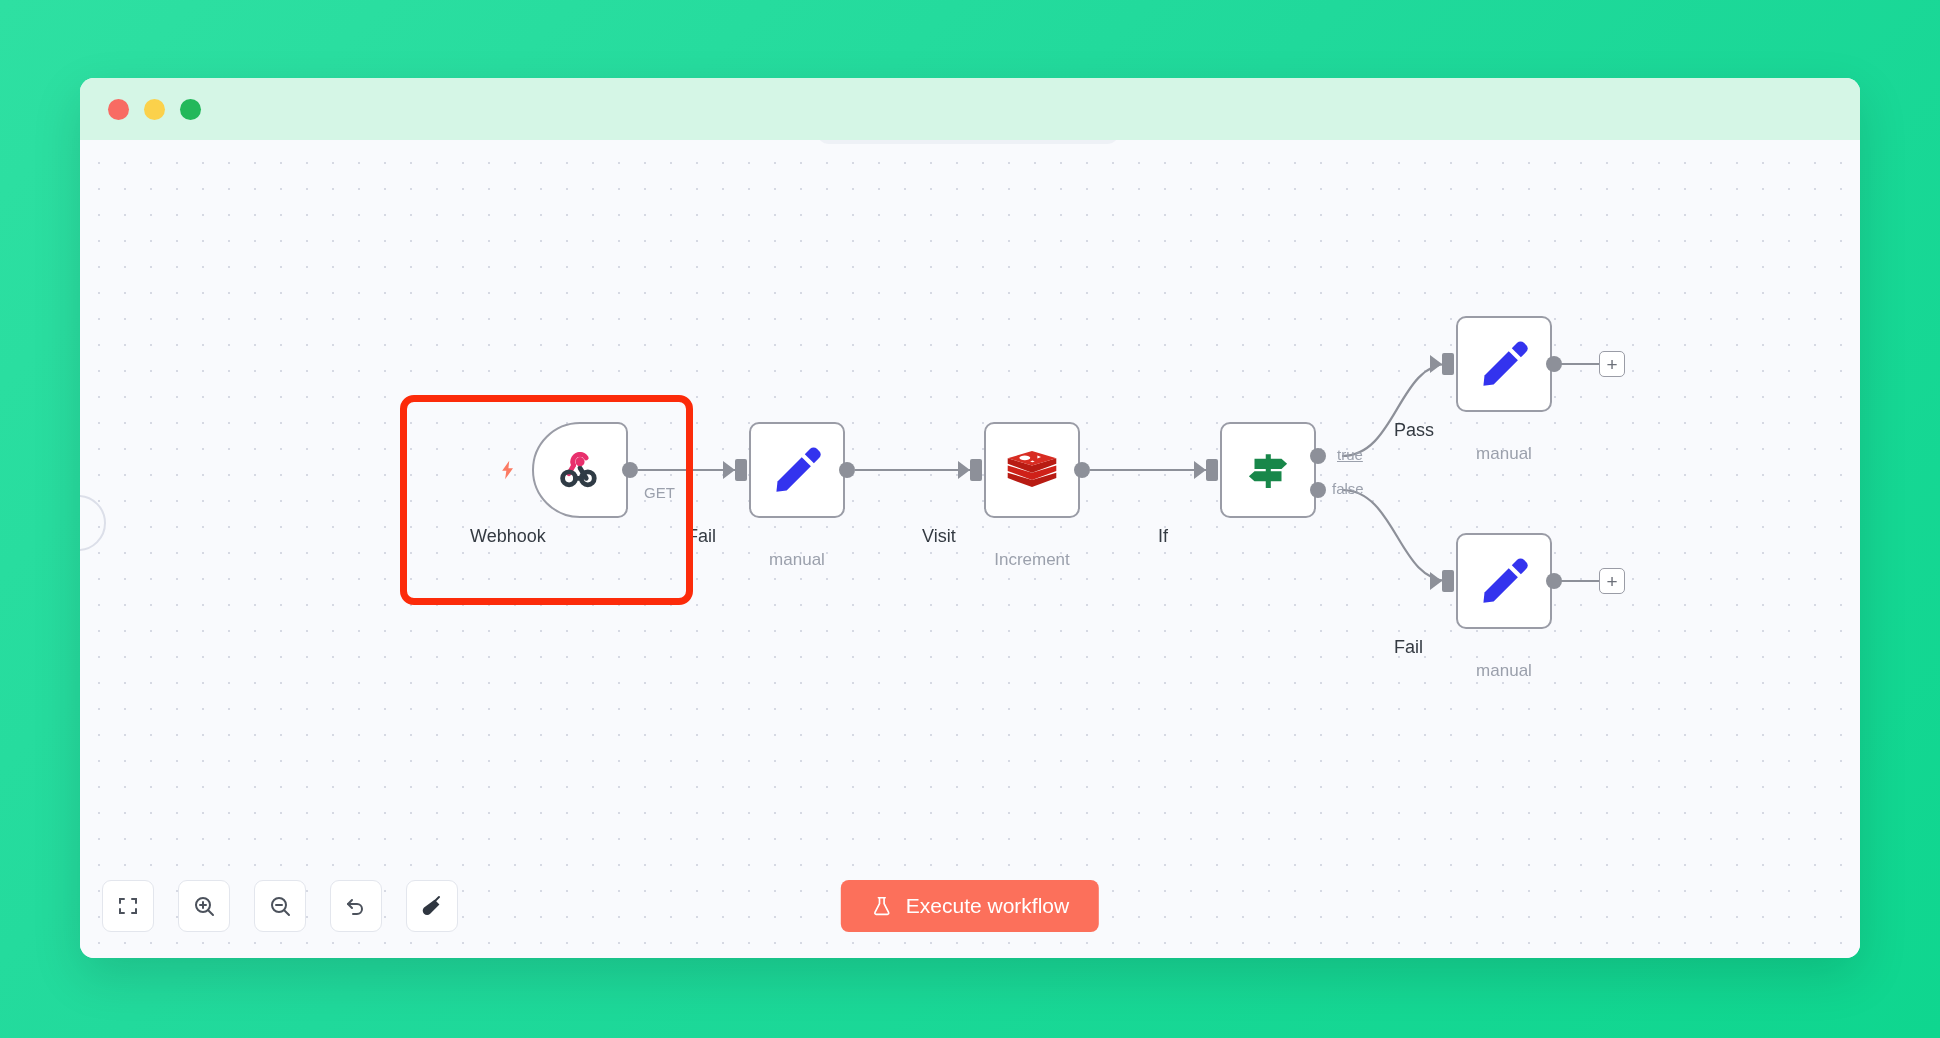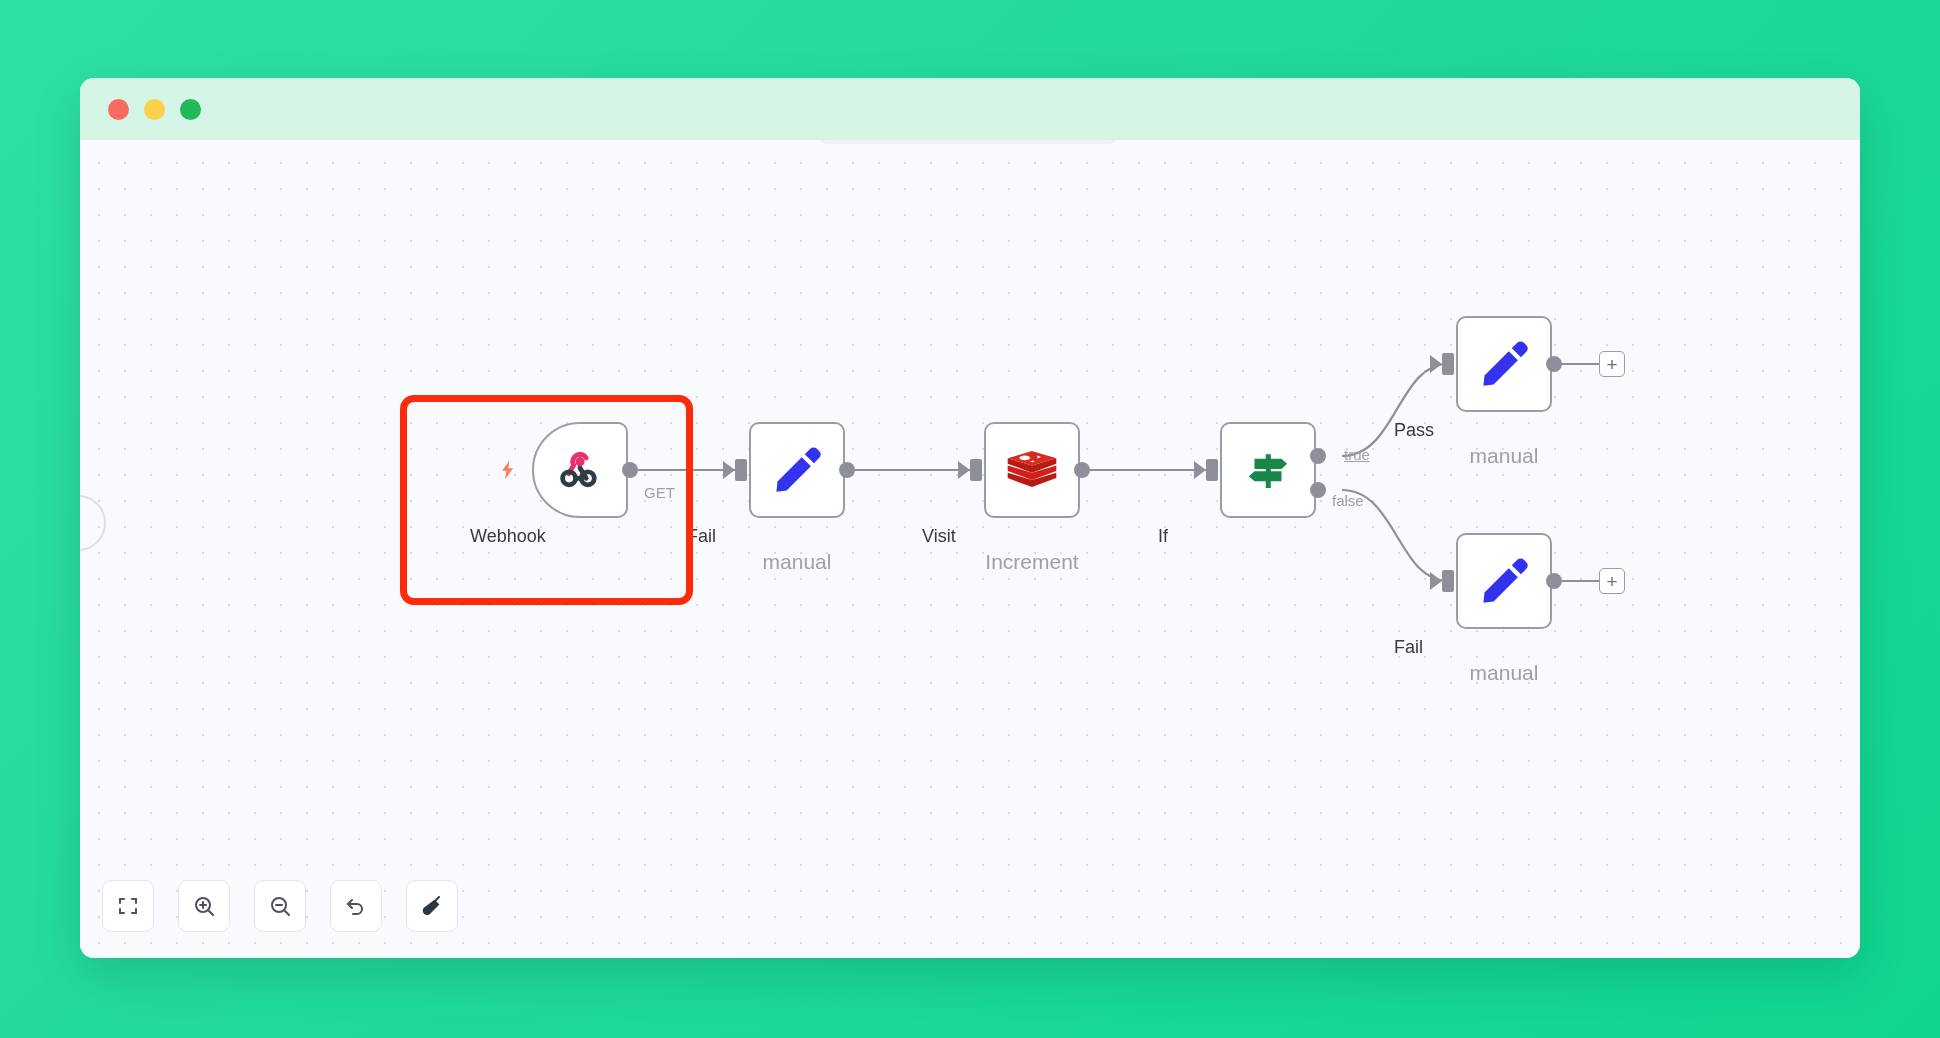--- a/index.html
+++ b/index.html
@@ -355,7 +355,7 @@
         </div>
         <div class="out-dot" style="top:-22px;"></div>
         <div class="out-dot" style="top:12px;"></div>
-        <div class="port-label" style="left:76px; top:-24px;text-decoration:underline;">true</div>
+        <div class="port-label" style="left:69px; top:-24px;text-decoration:underline;">true</div>
         <div class="port-label" style="left:64px; top:22px;">false</div>
         <div class="node-label">If</div>
       </div>

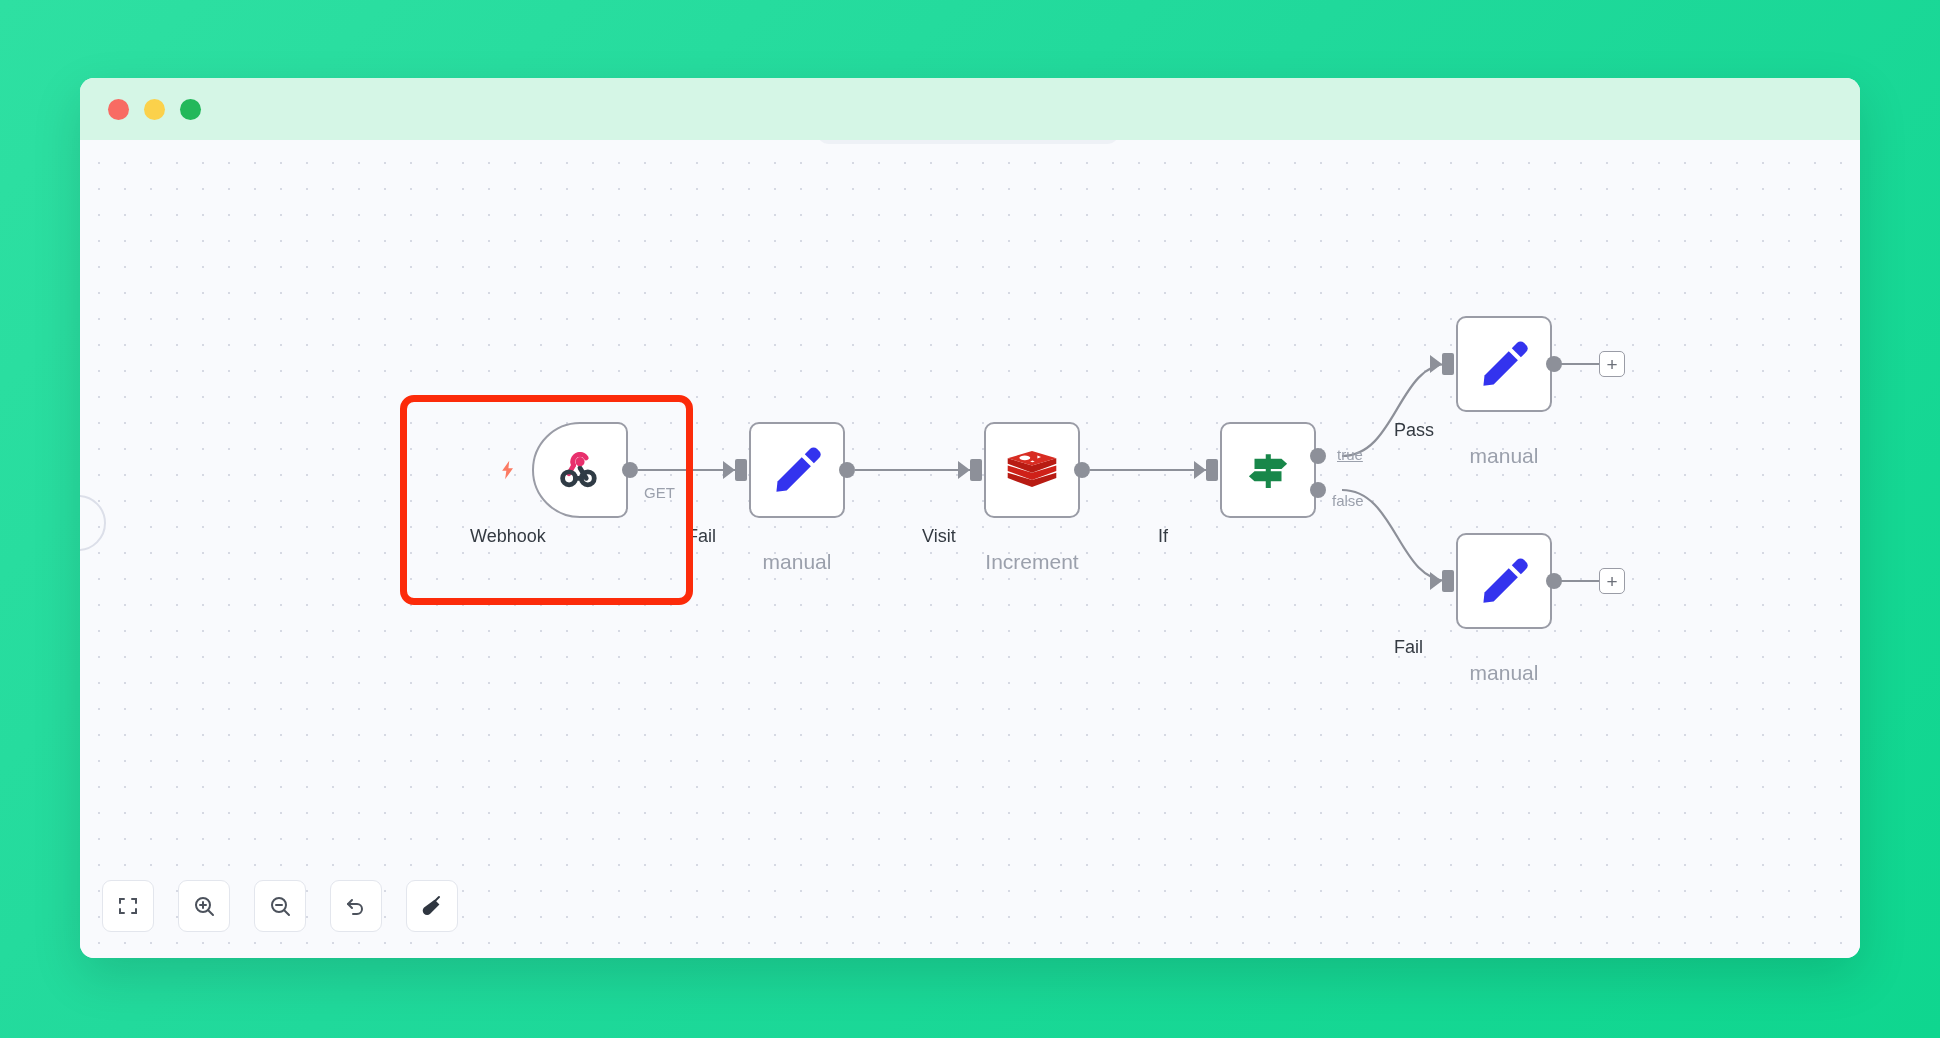--- a/index.html
+++ b/index.html
@@ -134,7 +134,7 @@
     left: -110px;
     width: 220px;
     text-align: center;
-    font-size: 21px;
+    font-size: 17px;
     color: #9ba0ac;
     white-space: nowrap;
   }

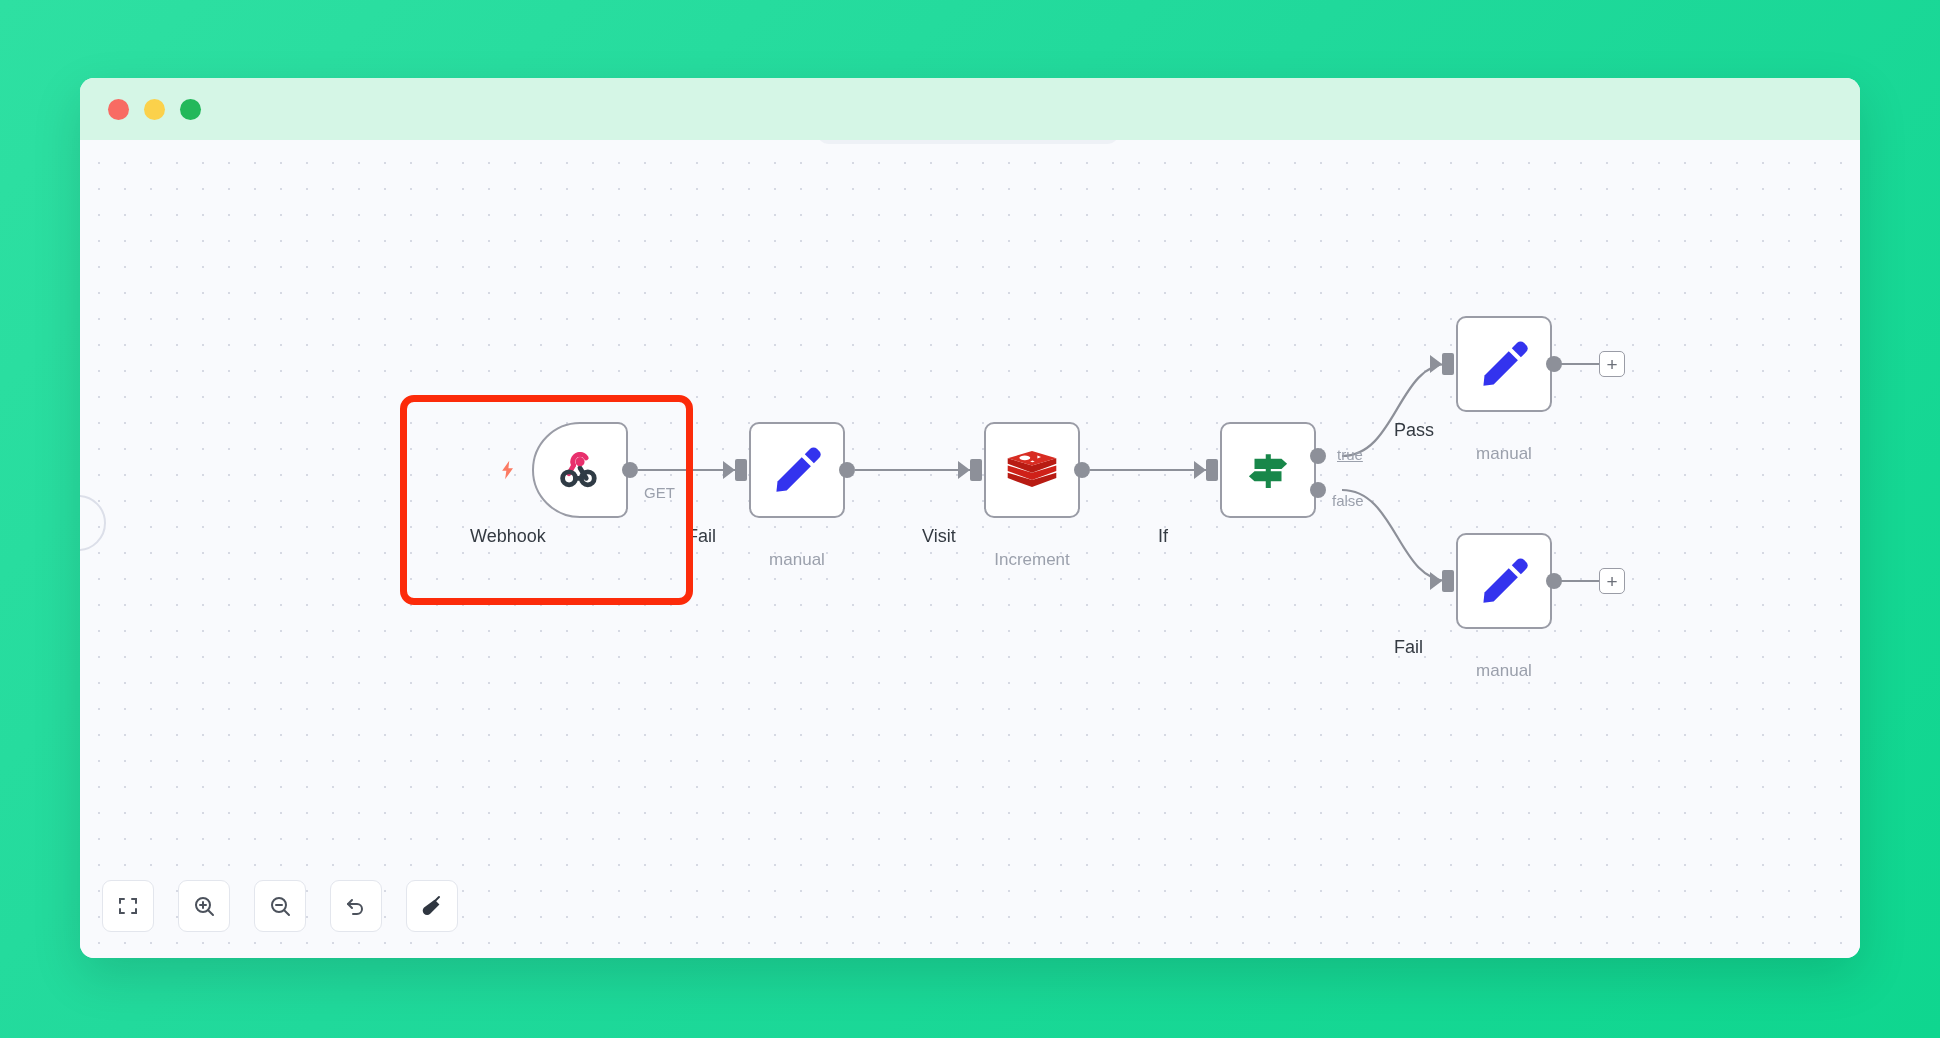--- a/index.html
+++ b/index.html
@@ -356,7 +356,7 @@
         <div class="out-dot" style="top:-22px;"></div>
         <div class="out-dot" style="top:12px;"></div>
         <div class="port-label" style="left:69px; top:-24px;text-decoration:underline;">true</div>
-        <div class="port-label" style="left:64px; top:22px;">false</div>
+        <div class="port-label" style="left:64px; top:10px;">false</div>
         <div class="node-label">If</div>
       </div>
 

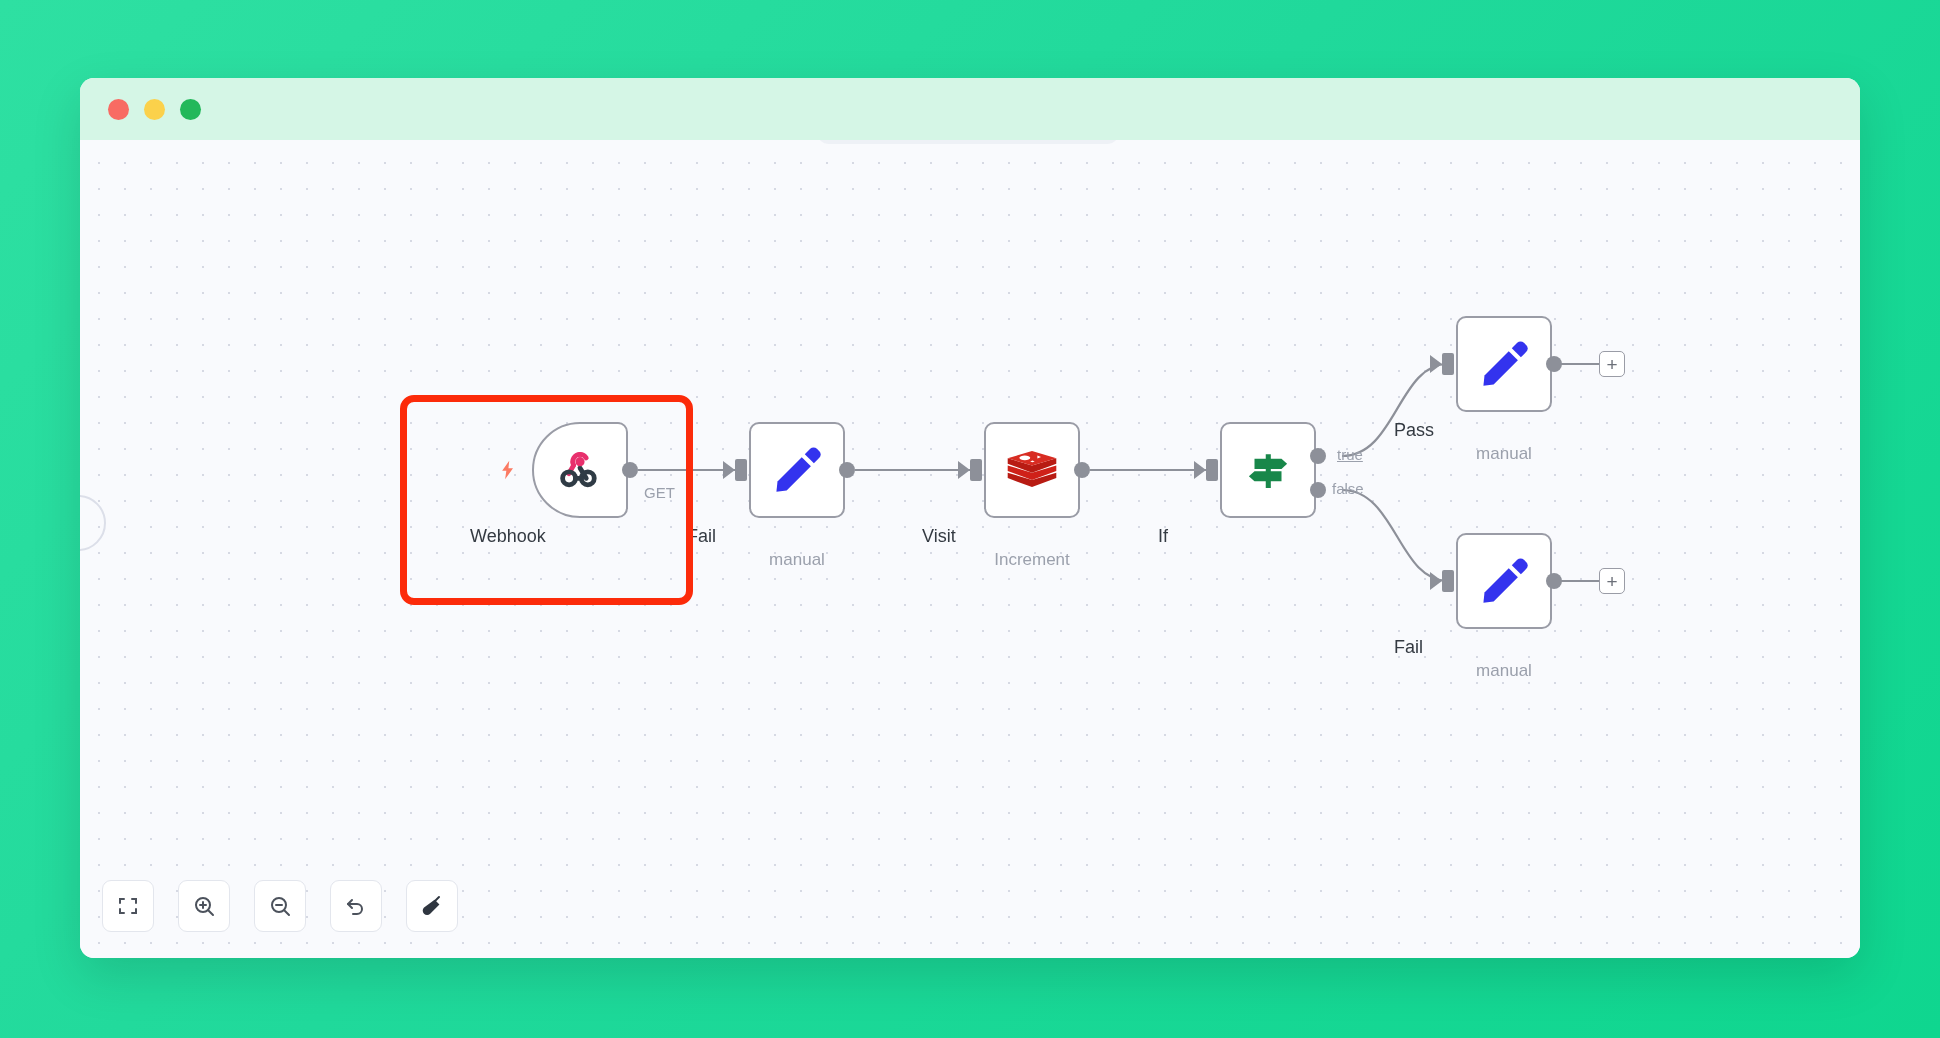--- a/index.html
+++ b/index.html
@@ -444,6 +444,15 @@
         </div>
       </div>
 
+      <button id="execute-btn">
+        <svg width="22" height="22" viewBox="0 0 24 24">
+          <g fill="none" stroke="#ffffff" stroke-width="1.8" stroke-linejoin="round" stroke-linecap="round">
+            <path d="M9.5 3 v6.3 L4.6 19 a1.4 1.4 0 0 0 1.2 2.1 h12.4 a1.4 1.4 0 0 0 1.2 -2.1 L14.5 9.3 V3"></path>
+            <path d="M8.3 3 h7.4"></path>
+          </g>
+        </svg>
+        <span>Execute workflow</span>
+      </button>
 
     </div>
   </div>

